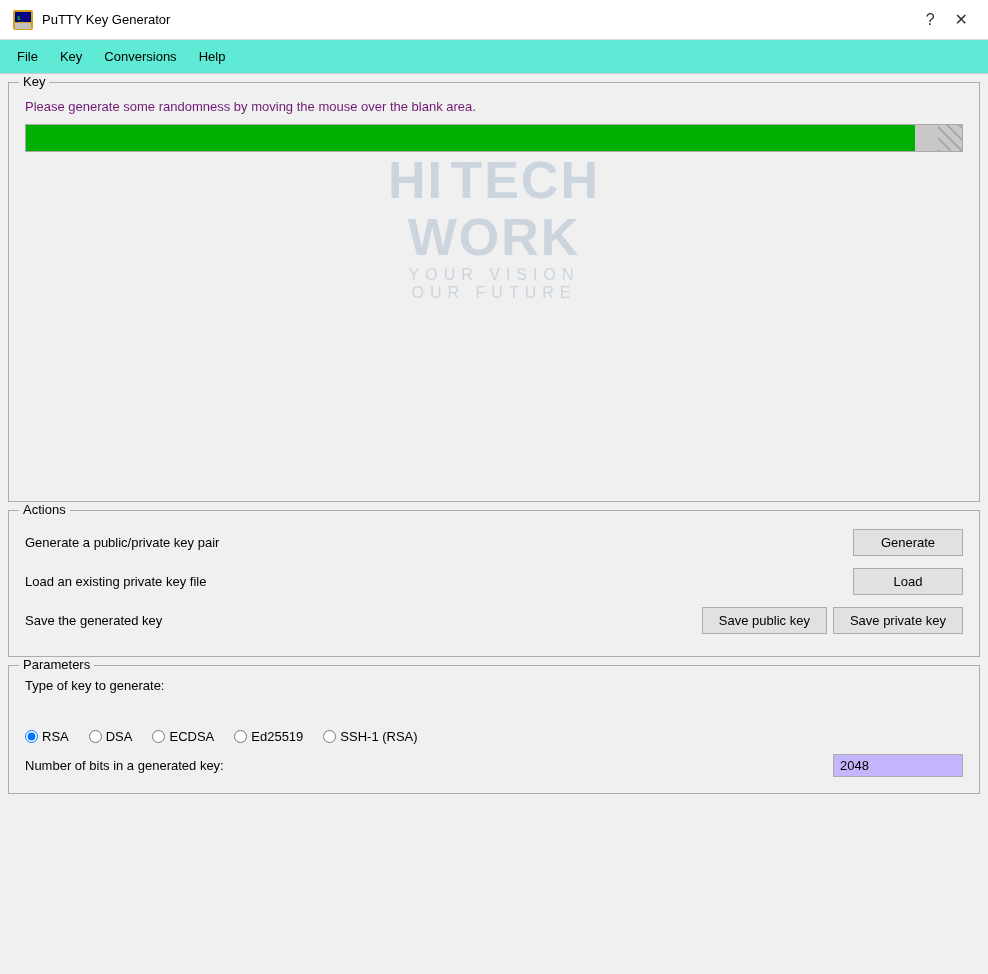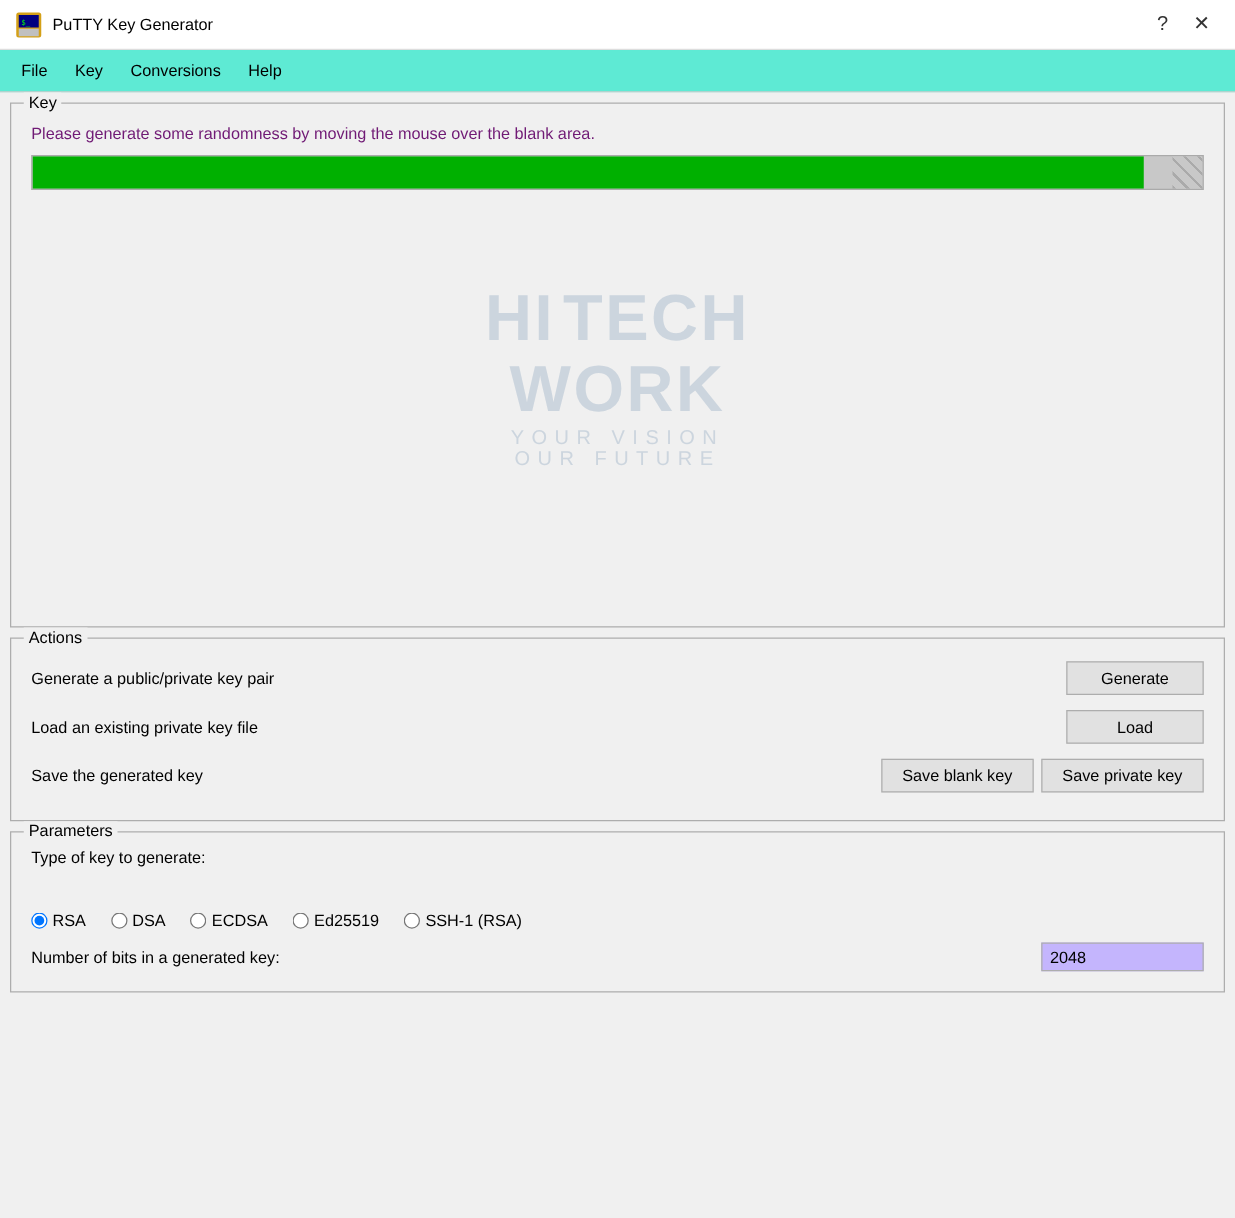--- a/index.html
+++ b/index.html
@@ -140,7 +140,7 @@
     .watermark-area {
       flex: 1;
       display: flex;
-      align-items: center;
+      align-items: flex-start;
       justify-content: center;
       min-height: 300px;
       position: relative;

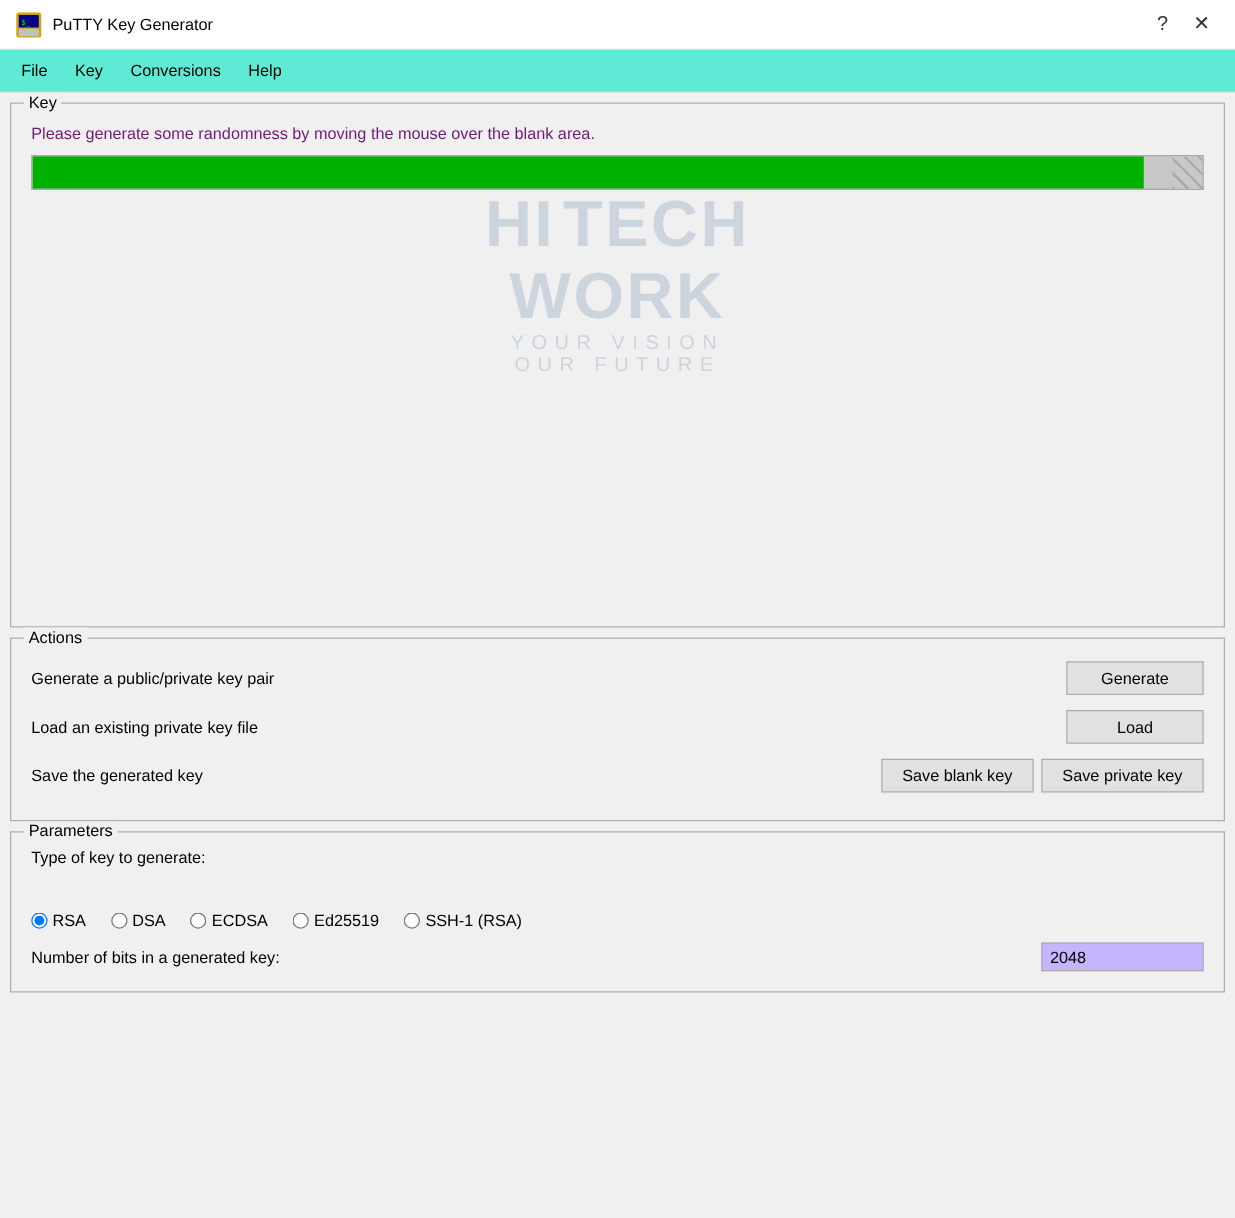--- a/index.html
+++ b/index.html
@@ -313,7 +313,7 @@
     <div class="action-row">
       <span class="action-label">Save the generated key</span>
       <div class="action-buttons">
-        <button class="win-button">Save blank key</button>
+        <button class="win-button">Save public key</button>
         <button class="win-button">Save private key</button>
       </div>
     </div>

